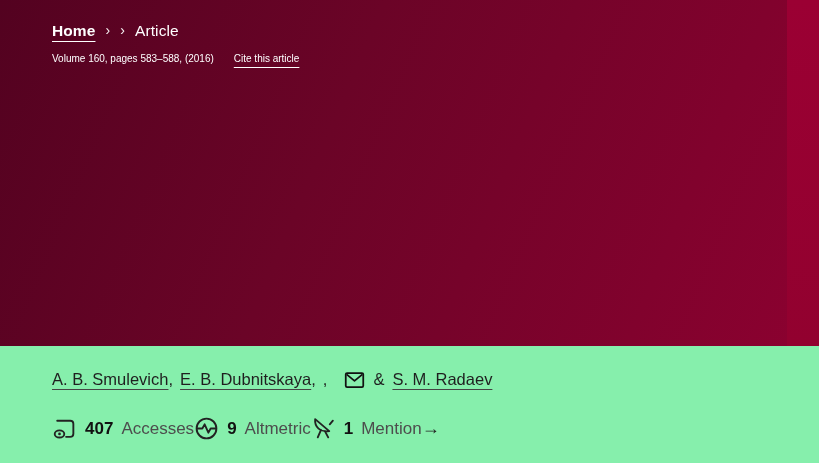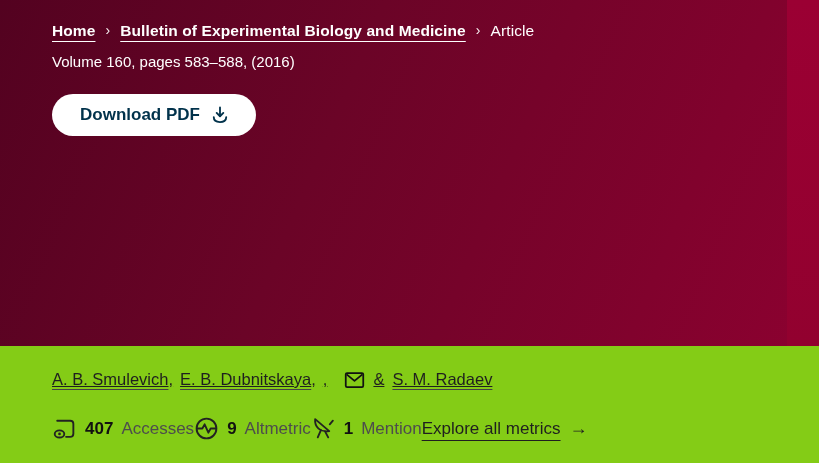--- a/index.html
+++ b/index.html
@@ -11,7 +11,7 @@
     width: 819px;
     height: 463px;
     overflow: hidden;
-    background: #84cc16;
+    background: #86efac;
   }
 
   

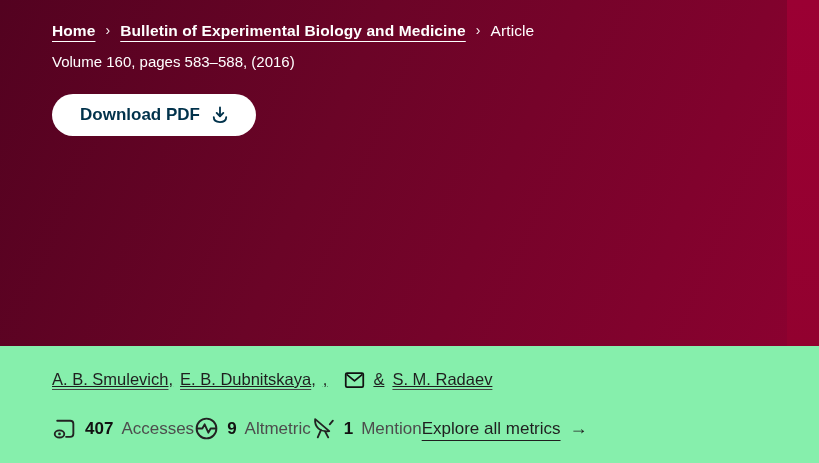--- a/index.html
+++ b/index.html
@@ -163,7 +163,6 @@
     <nav class="breadcrumb">
       <a>Home</a>
       <span class="crumb-sep">›</span>
-      <a>Bulletin of Experimental Biology and Medicine</a>
       <span class="crumb-sep">›</span>
       <span class="crumb-current">Article</span>
     </nav>

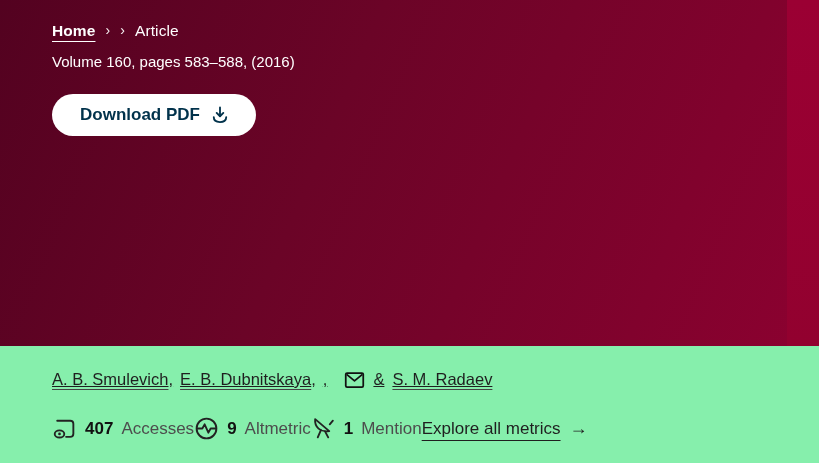--- a/index.html
+++ b/index.html
@@ -69,7 +69,7 @@
   }
   .vol-line {
     margin-top: 13px;
-    font-size: 15px;
+    font-size: 10px;
     display: flex;
     align-items: center;
   }

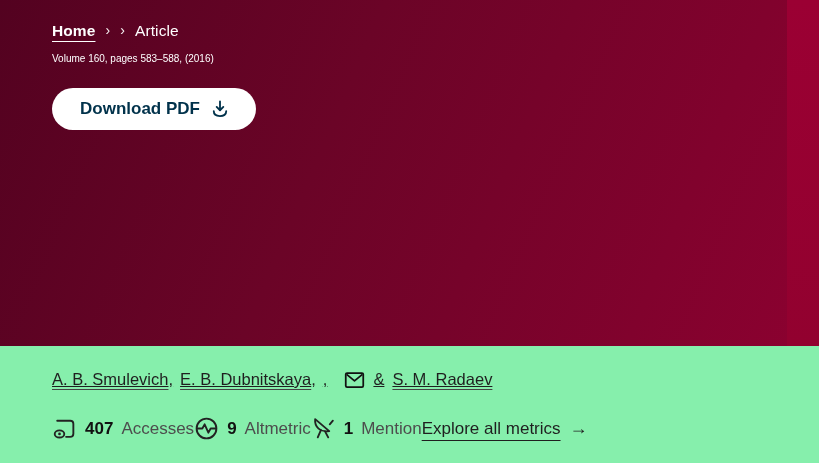--- a/index.html
+++ b/index.html
@@ -171,6 +171,7 @@
 
     <div class="vol-line">
       <span>Volume 160, pages 583–588, (2016)</span>
+      <a class="cite-link">Cite this article</a>
     </div>
 
     <button class="download-btn">

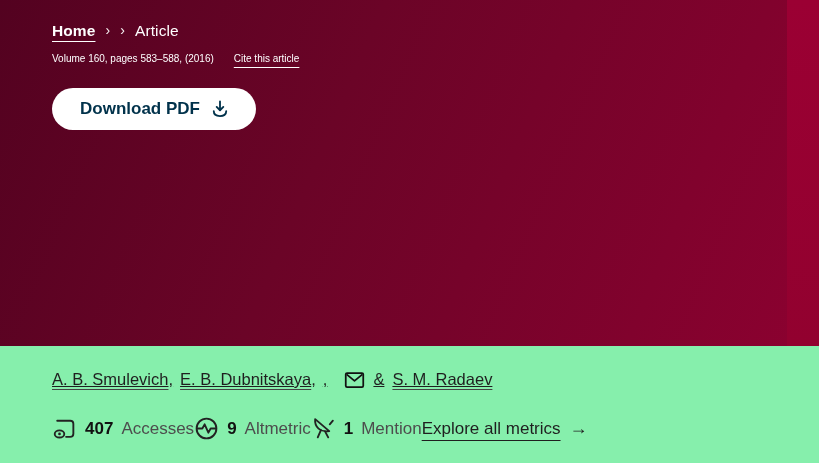--- a/index.html
+++ b/index.html
@@ -174,16 +174,6 @@
       <a class="cite-link">Cite this article</a>
     </div>
 
-    <button class="download-btn">
-      <span>Download PDF</span>
-      <span>
-        <svg width="20" height="20" viewBox="0 0 24 24" fill="none" stroke="#01324b" stroke-width="2.2" stroke-linecap="round" stroke-linejoin="round">
-          <path d="M12 3 v10"></path>
-          <path d="M8 9.5 L12 13.5 L16 9.5"></path>
-          <path d="M4.5 14.5 c0 4.5 3 6 7.5 6 s7.5 -1.5 7.5 -6"></path>
-        </svg>
-      </span>
-    </button>
 
   </header>
 

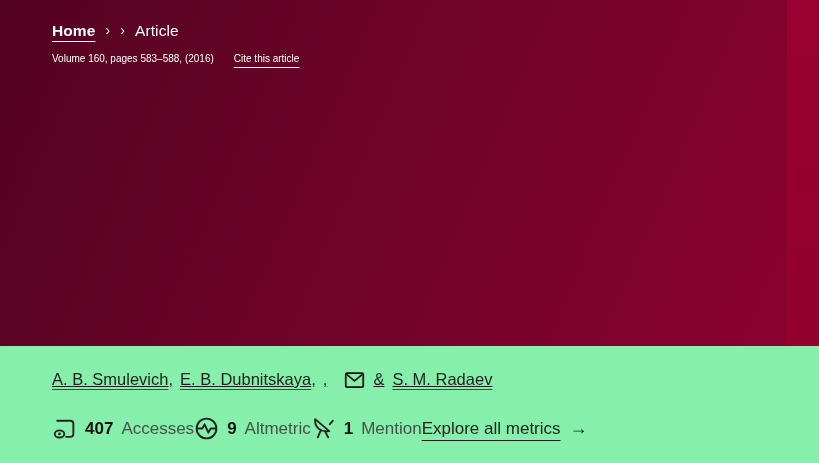--- a/index.html
+++ b/index.html
@@ -109,7 +109,6 @@
     display: flex;
     align-items: flex-end;
     flex-wrap: wrap;
-    text-decoration: underline;
   }
   .authors a {
     color: #1f1f1f;

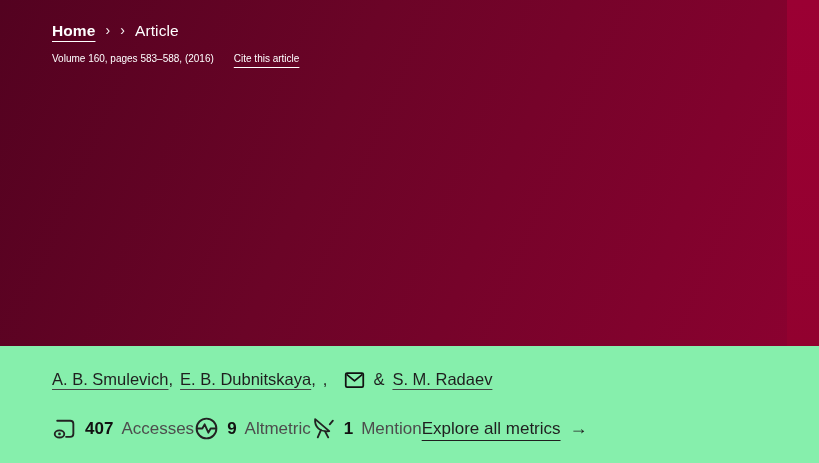--- a/index.html
+++ b/index.html
@@ -233,7 +233,6 @@
       </div>
 
       <a class="explore-link">
-        <span class="explore-text">Explore all metrics</span>
         <span class="explore-arrow">→</span>
       </a>
 

